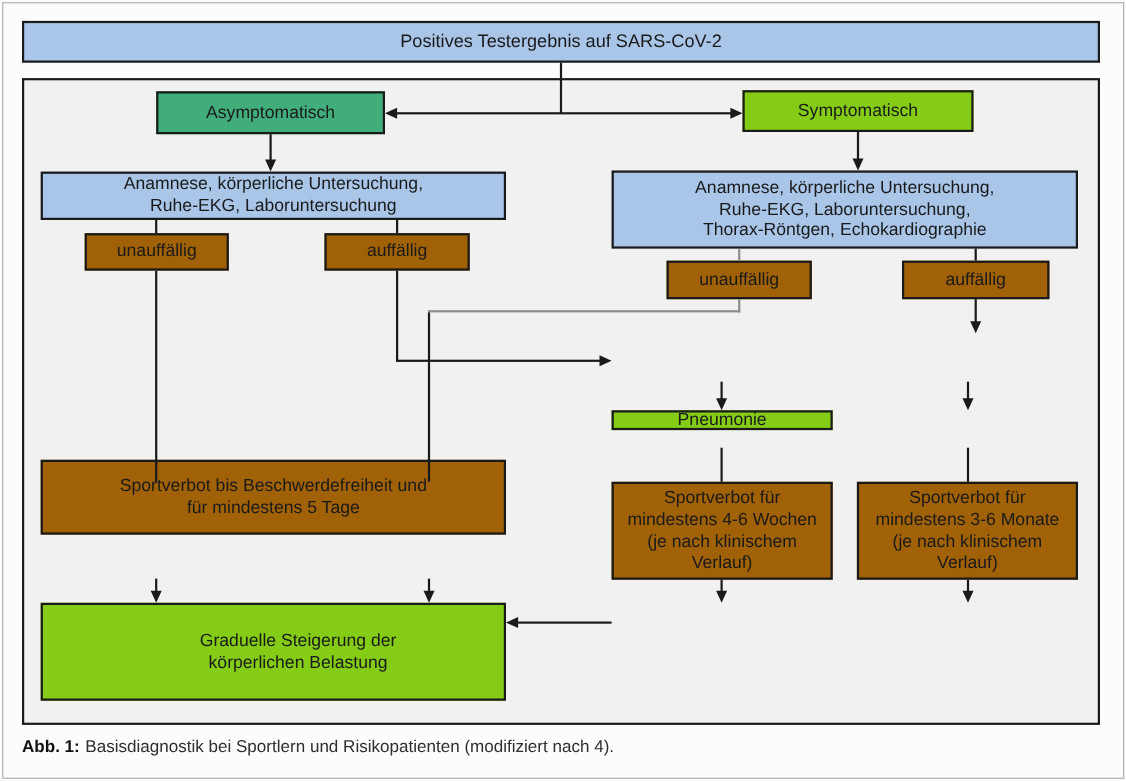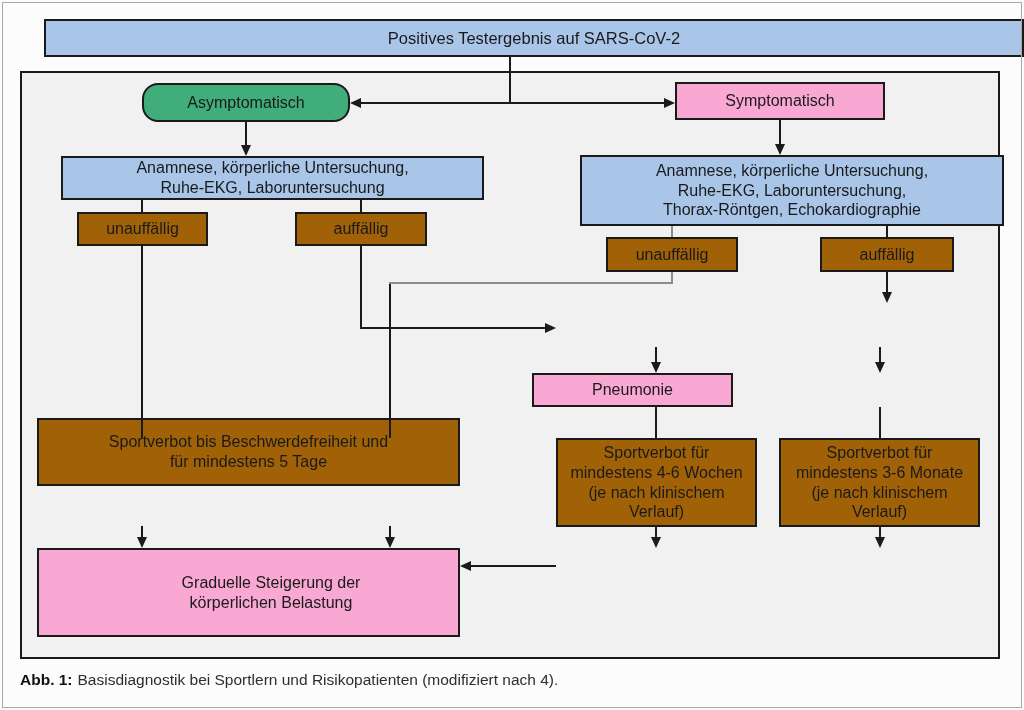--- a/index.html
+++ b/index.html
@@ -24,7 +24,7 @@
     text-align:center;white-space:pre-line;
     font-size:16px;line-height:1.24;
   }
-  .blue{background:#a9c5e8;margin-left:24px;}
+  .blue{background:#a9c5e8;}
   .grayblue{background:#d6dce9;font-size:15px;}
   .green-dark{background:#41ad7a;border-radius:16px;}
   .green{background:#f9a8d4;}

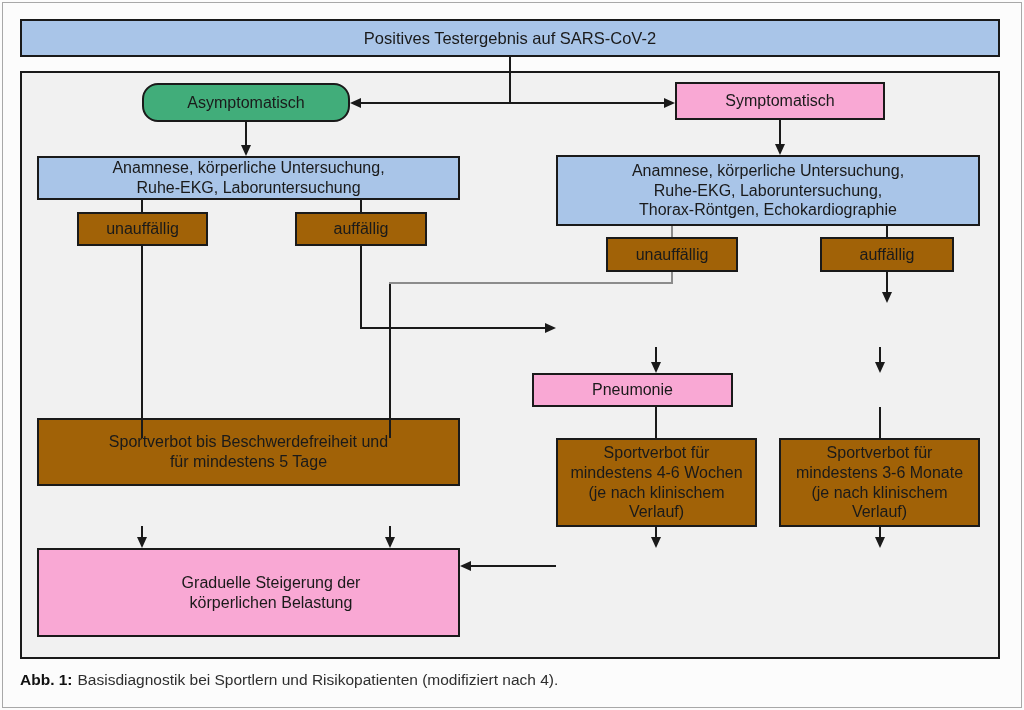--- a/index.html
+++ b/index.html
@@ -26,7 +26,7 @@
   }
   .blue{background:#a9c5e8;}
   .grayblue{background:#d6dce9;font-size:15px;}
-  .green-dark{background:#41ad7a;border-radius:16px;}
+  .green-dark{background:#41ad7a;}
   .green{background:#f9a8d4;}
   .whitebox{background:#a16207;}
   .yellow{background:#f9a8d4;padding-left:45px;}

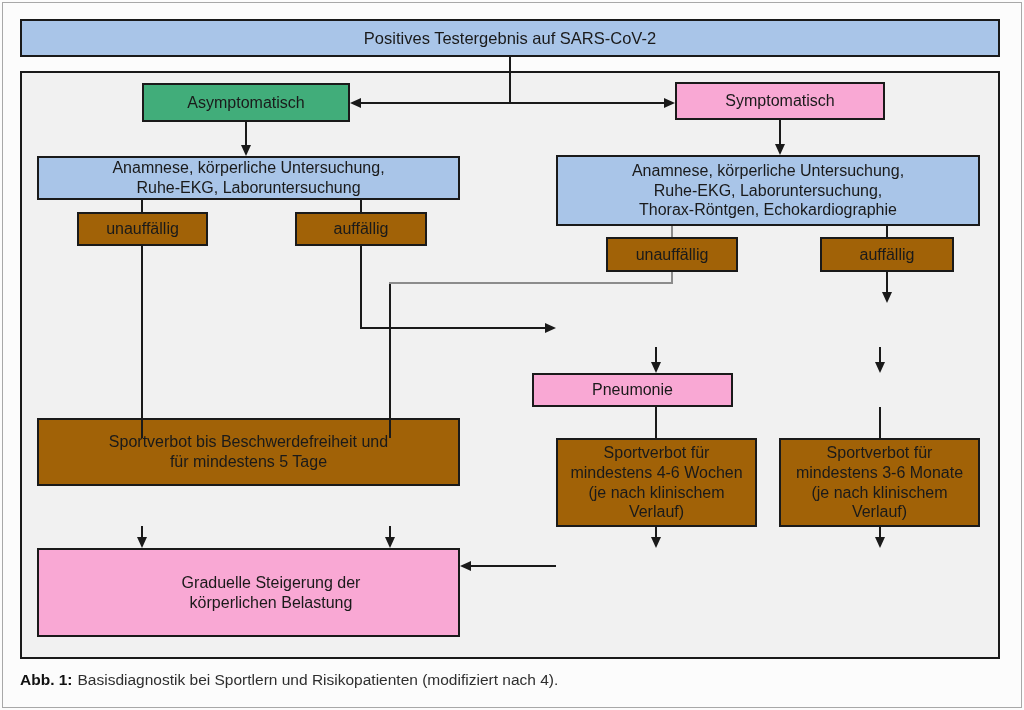--- a/index.html
+++ b/index.html
@@ -27,7 +27,7 @@
   .blue{background:#a9c5e8;}
   .grayblue{background:#d6dce9;font-size:15px;}
   .green-dark{background:#41ad7a;}
-  .green{background:#f9a8d4;}
+  .green{background:#84cc16;}
   .whitebox{background:#a16207;}
   .yellow{background:#f9a8d4;padding-left:45px;}
   .topbox{left:20px;top:19px;width:980px;height:38px;font-size:16.5px;}

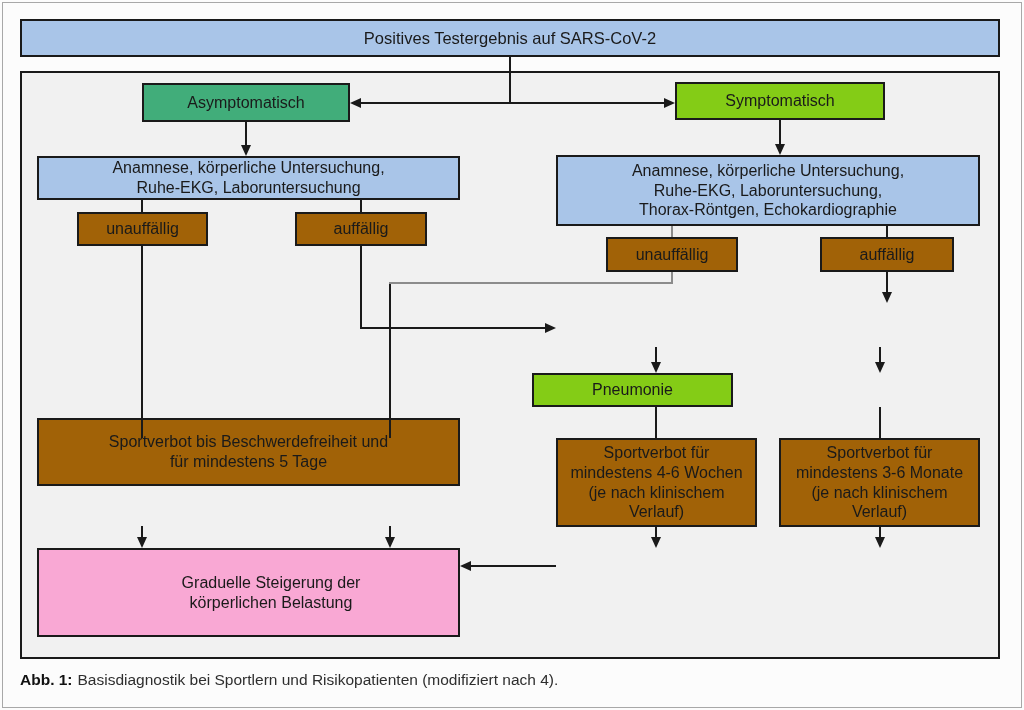--- a/index.html
+++ b/index.html
@@ -67,7 +67,7 @@
   <div class="box whitebox" style="left:820px;top:237px;width:134px;height:35px;">auffällig</div>
 
 
-  <div class="box green" style="left:532px;top:373px;width:201px;height:34px;">Pneumonie</div>
+  <div class="box green" style="left:556px;top:373px;width:201px;height:18px;">Pneumonie</div>
 
   <div class="box whitebox" style="left:556px;top:438px;width:201px;height:89px;">Sportverbot für
 mindestens 4-6 Wochen

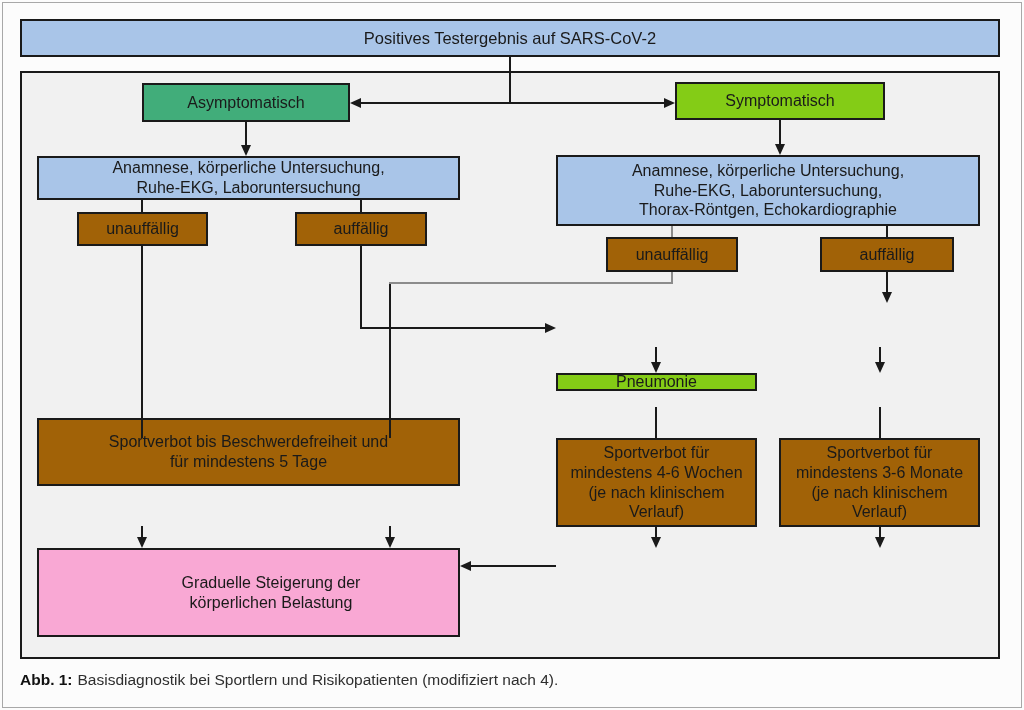--- a/index.html
+++ b/index.html
@@ -29,7 +29,7 @@
   .green-dark{background:#41ad7a;}
   .green{background:#84cc16;}
   .whitebox{background:#a16207;}
-  .yellow{background:#f9a8d4;padding-left:45px;}
+  .yellow{background:#84cc16;padding-left:45px;}
   .topbox{left:20px;top:19px;width:980px;height:38px;font-size:16.5px;}
   .ln{position:absolute;background:#1a1a1a;}
   .ln.gray{background:#8c8c8c;}

